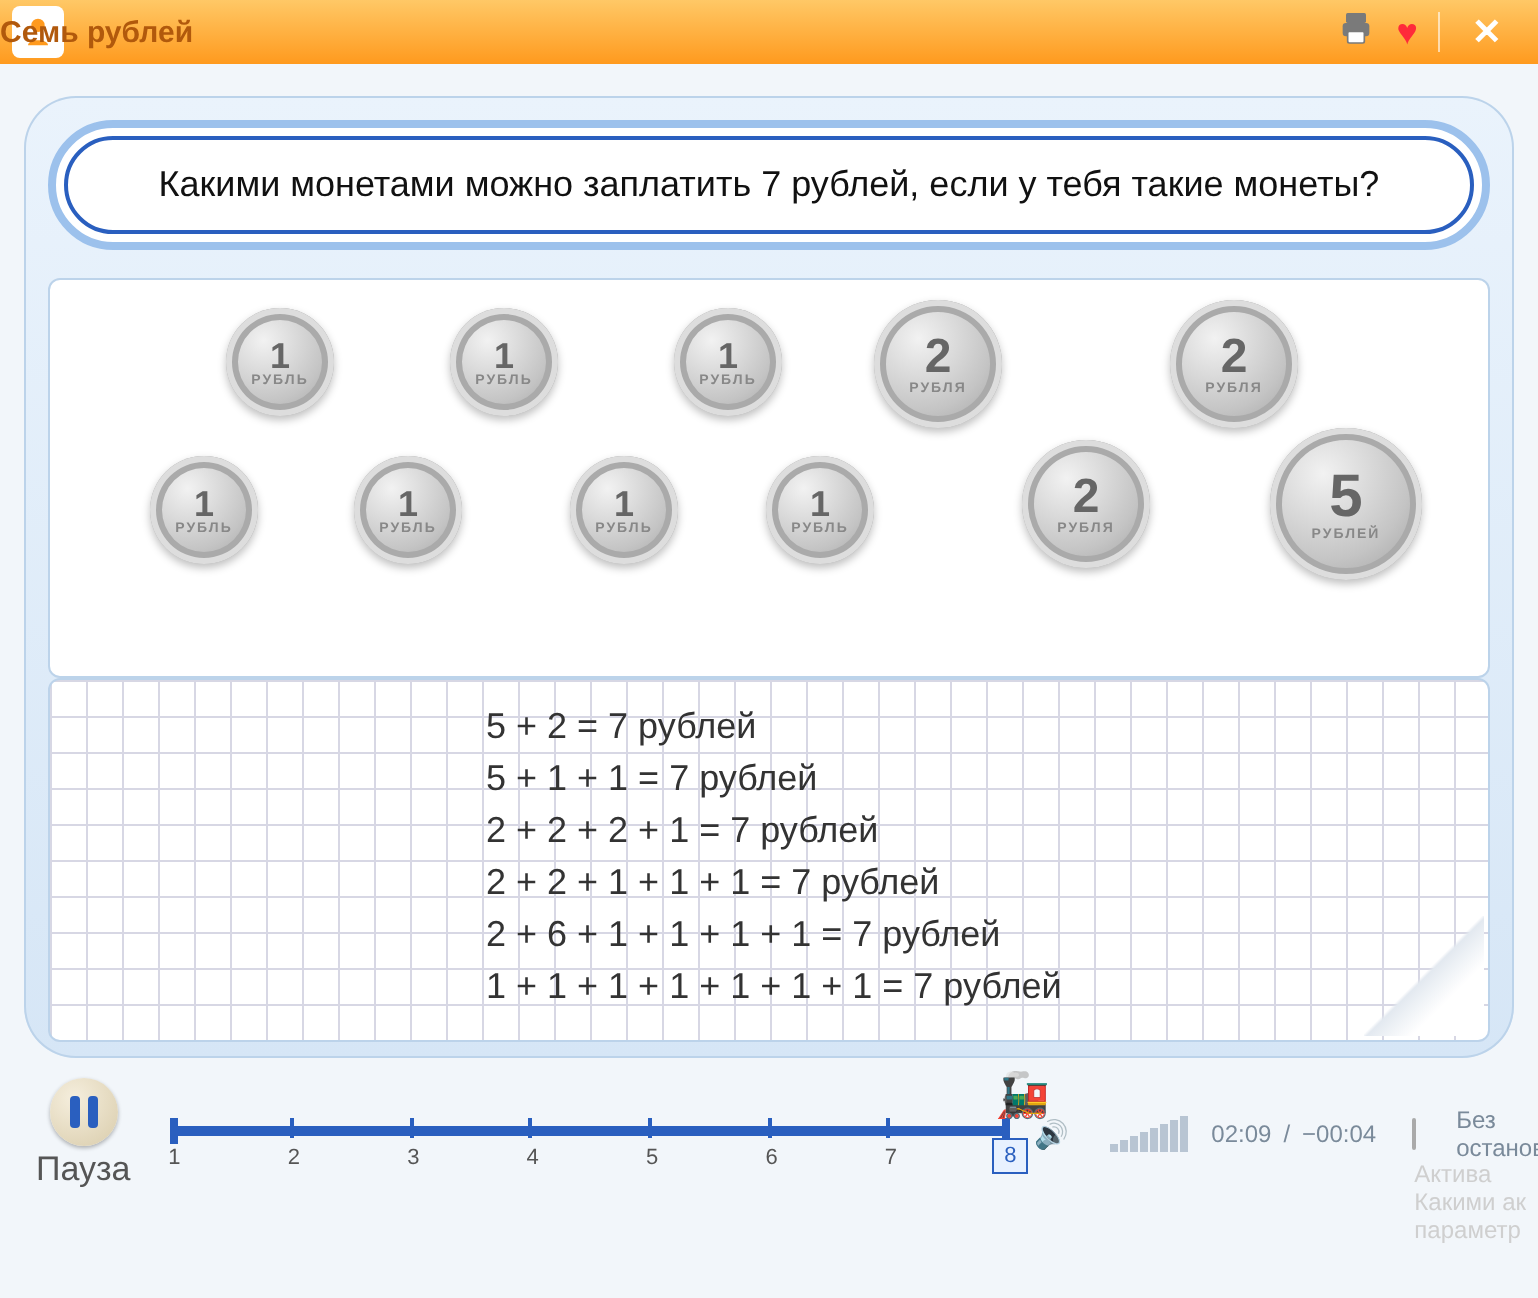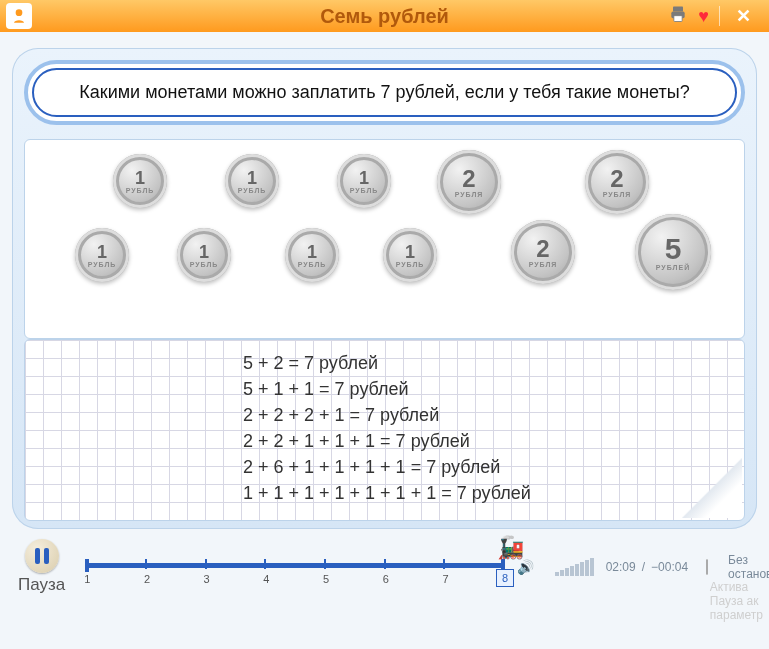--- a/index.html
+++ b/index.html
@@ -6,7 +6,7 @@
   .titlebar{height:32px;background:linear-gradient(#ffc866,#ff9a1e);display:flex;align-items:center;position:relative}
   .logo{width:26px;height:26px;background:#fff;border-radius:4px;margin-left:6px;display:flex;align-items:center;justify-content:center}
   .logo svg{width:20px;height:20px}
-  .title{position:absolute;left:0;right:0;text-align:center;font-weight:bold;color:#b1590c;font-size:20px;pointer-events:none}
+  .title{position:absolute;left:0;right:0;font-weight:bold;color:#b1590c;font-size:15px;pointer-events:none}
   .tb-right{margin-left:auto;display:flex;align-items:center;gap:10px;padding-right:12px}
   .stamp-icon svg{width:20px;height:20px}
   .heart-icon{color:#ff2a3a;font-size:18px}

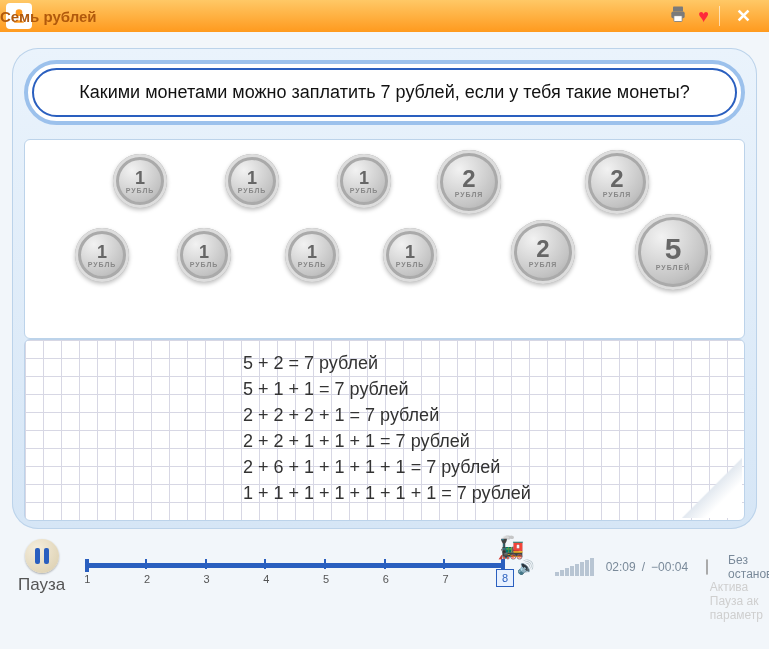--- a/index.html
+++ b/index.html
@@ -197,7 +197,7 @@
 
 <div class="watermark">
   <div>Актива</div>
-  <div>Пауза ак</div>
+  <div>Какими ак</div>
   <div>параметр</div>
 </div>
 

